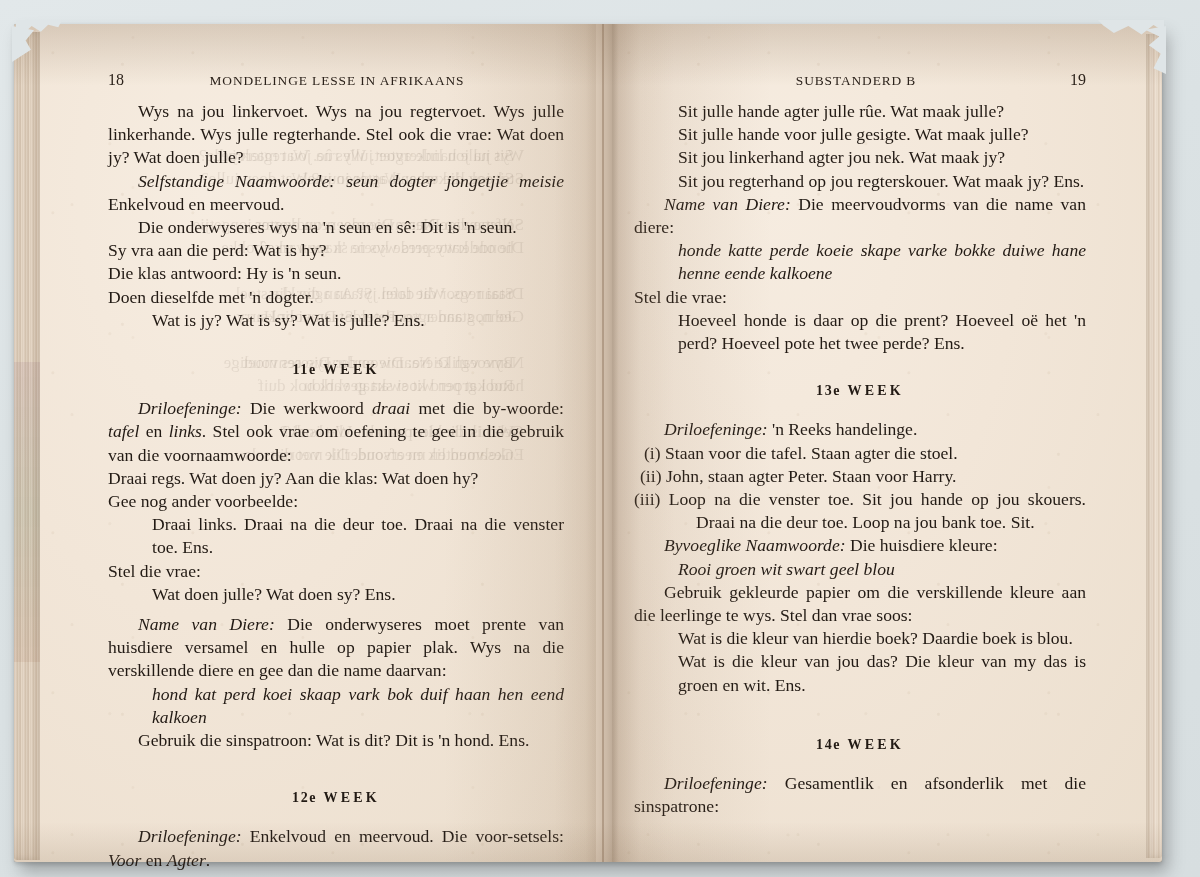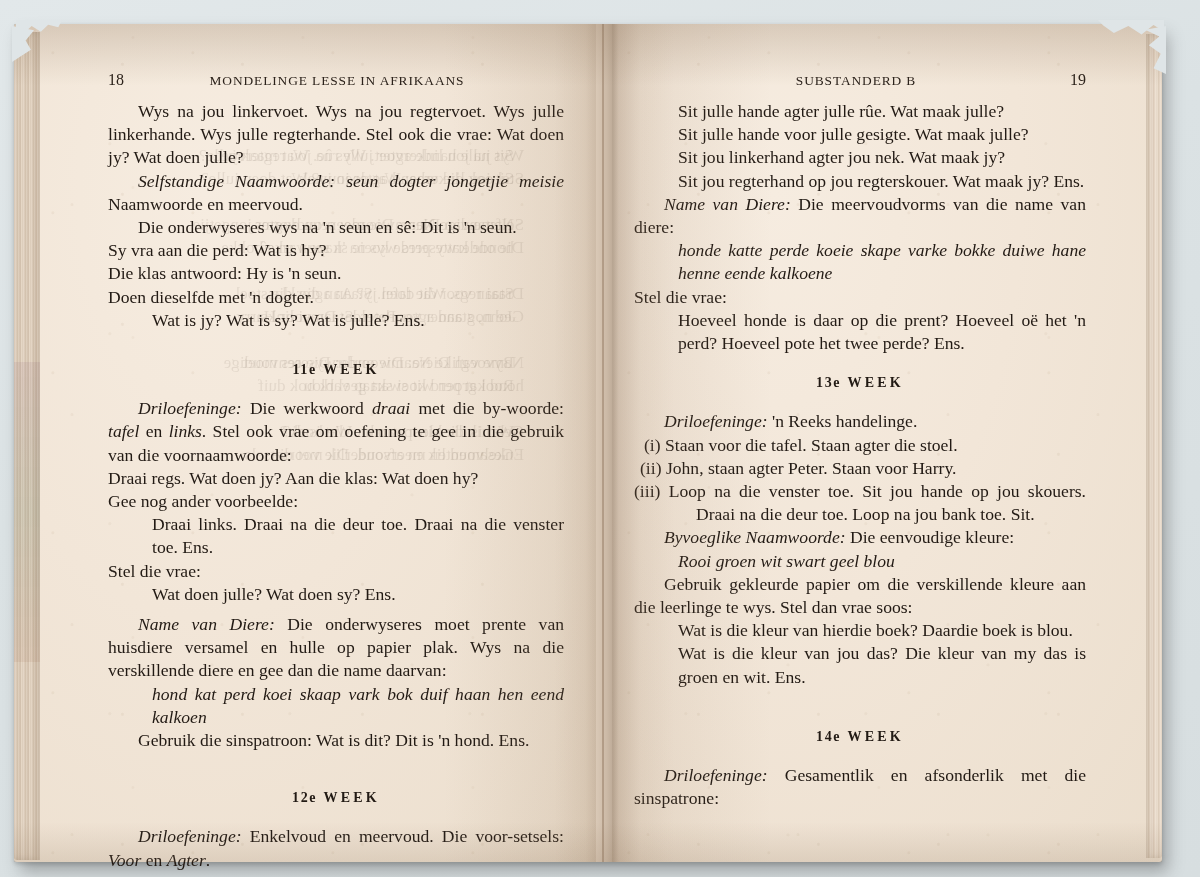--- a/index.html
+++ b/index.html
@@ -287,7 +287,7 @@
         <p class="ind">
           <i>Selfstandige Naamwoorde:</i>
           <i>seun dogter jongetjie meisie</i>
-          <span>Naamwoorde en meervoud.</span>
+          <span>Enkelvoud en meervoud.</span>
         </p>
 
         <p class="ind">Die onderwyseres wys na 'n seun en sê: Dit is 'n seun.</p>

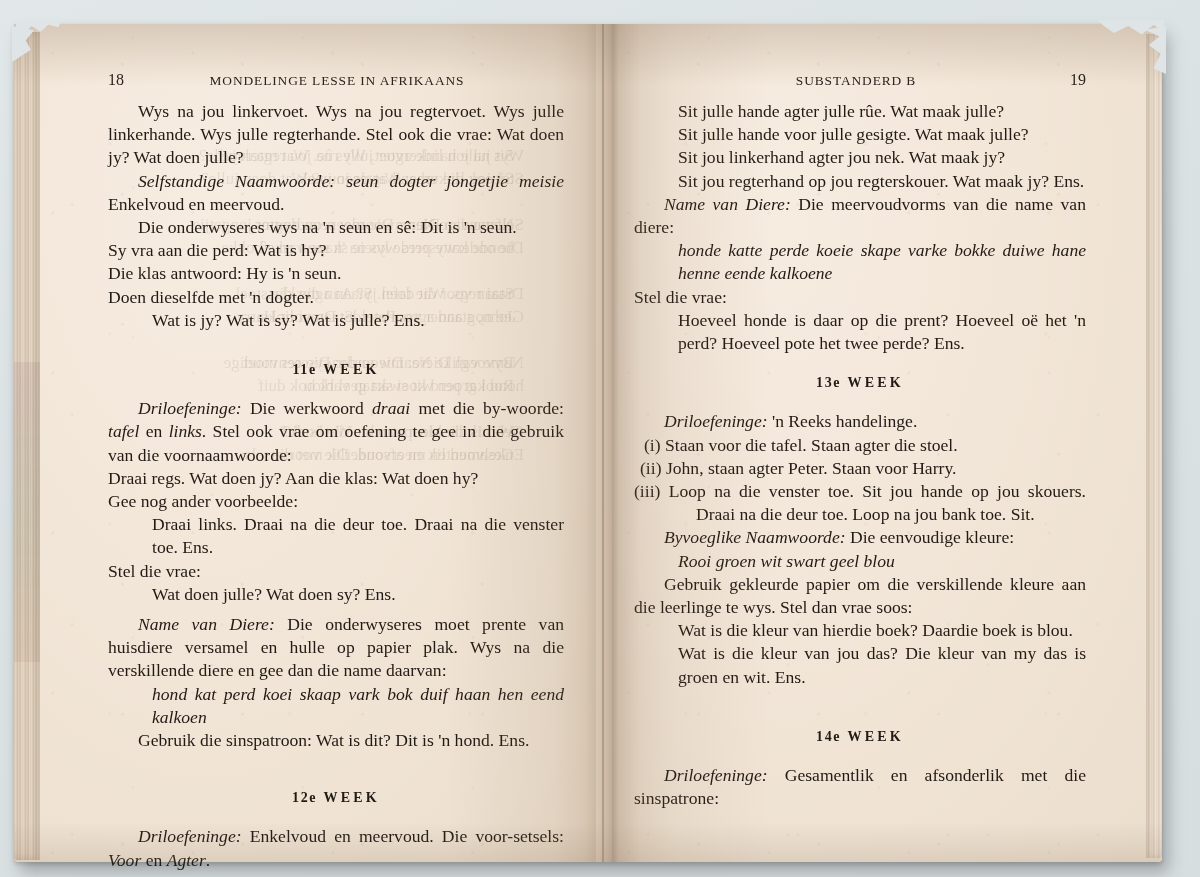--- a/index.html
+++ b/index.html
@@ -358,7 +358,7 @@
         <p class="noj">Stel die vrae:</p>
         <p class="blk2">Hoeveel honde is daar op die prent? Hoeveel oë het 'n perd? Hoeveel pote het twee perde? Ens.</p>
 
-        <div class="week-head" style="margin-top:16px">
+        <div class="week-head" style="margin-top:24px">
           <span class="num">13e</span>
           <span>WEEK</span>
         </div>

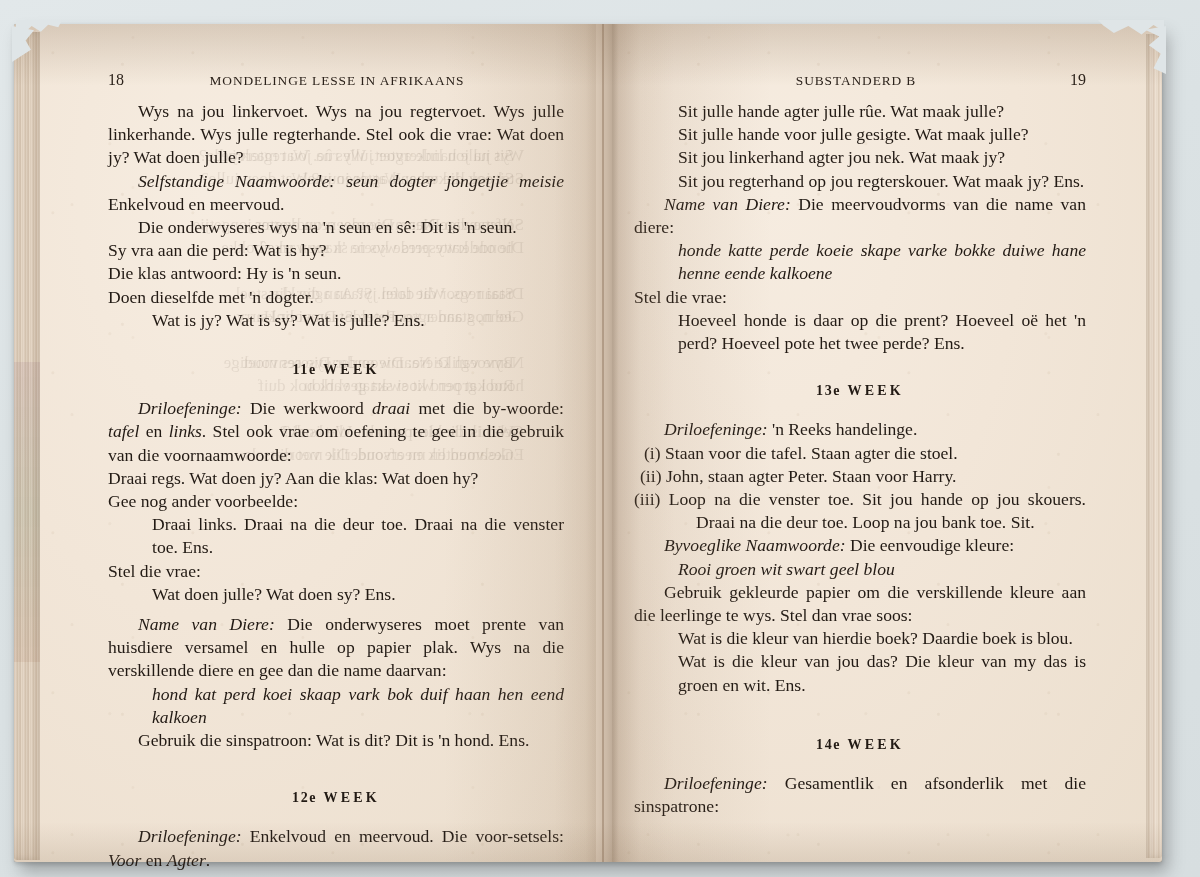--- a/index.html
+++ b/index.html
@@ -383,7 +383,7 @@
 
         <p class="ind noj">
           <i>Byvoeglike Naamwoorde:</i>
-          <span>Die eenvoudige kleure:</span>
+          <span>Die huisdiere kleure:</span>
         </p>
 
         <p class="blk2 noj"><i>Rooi groen wit swart geel blou</i></p>

